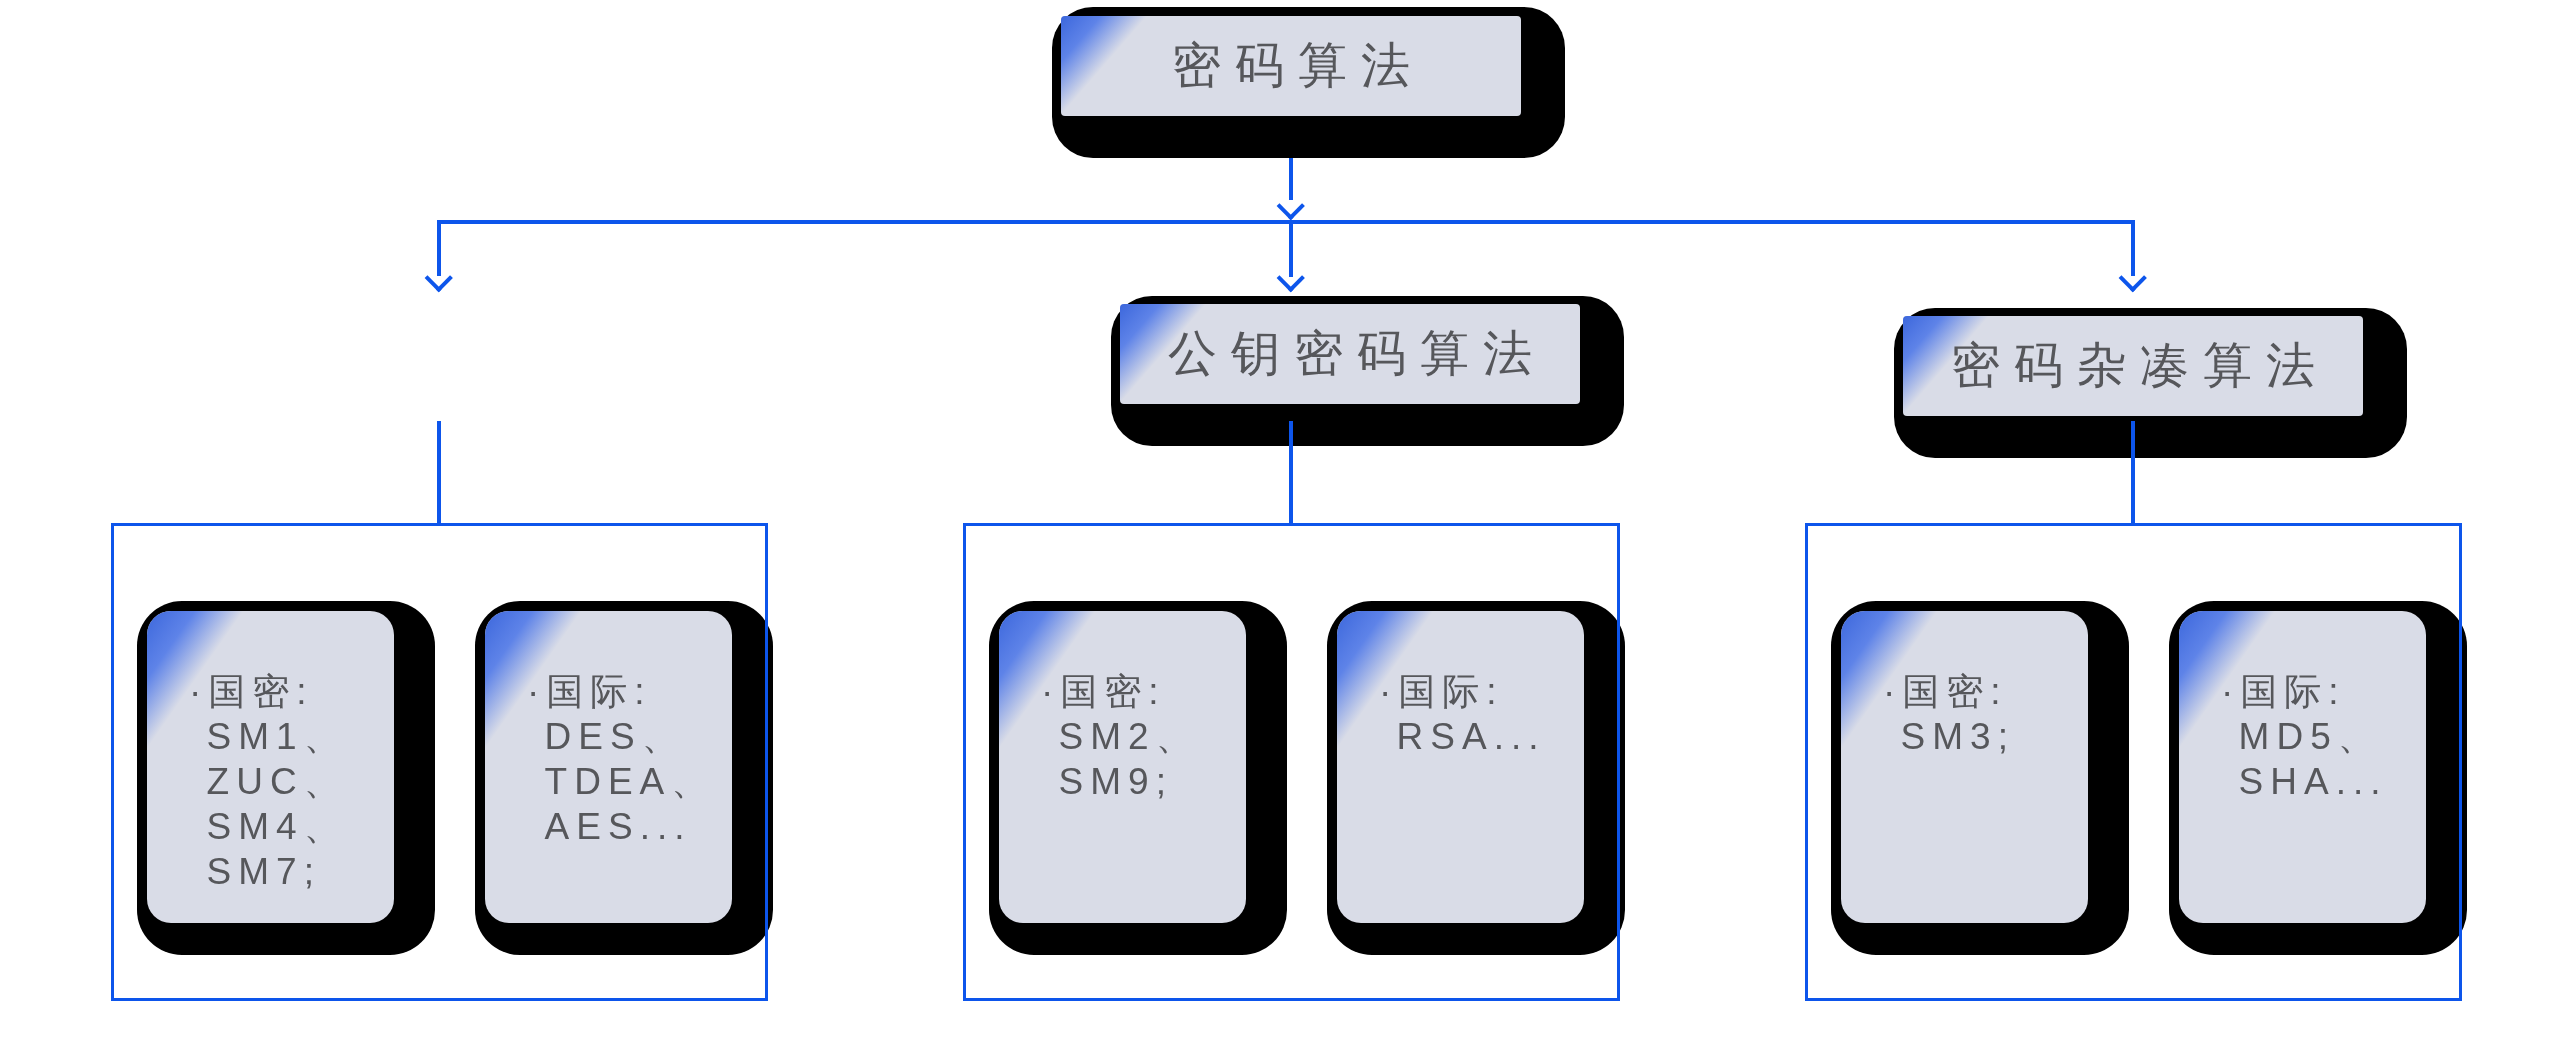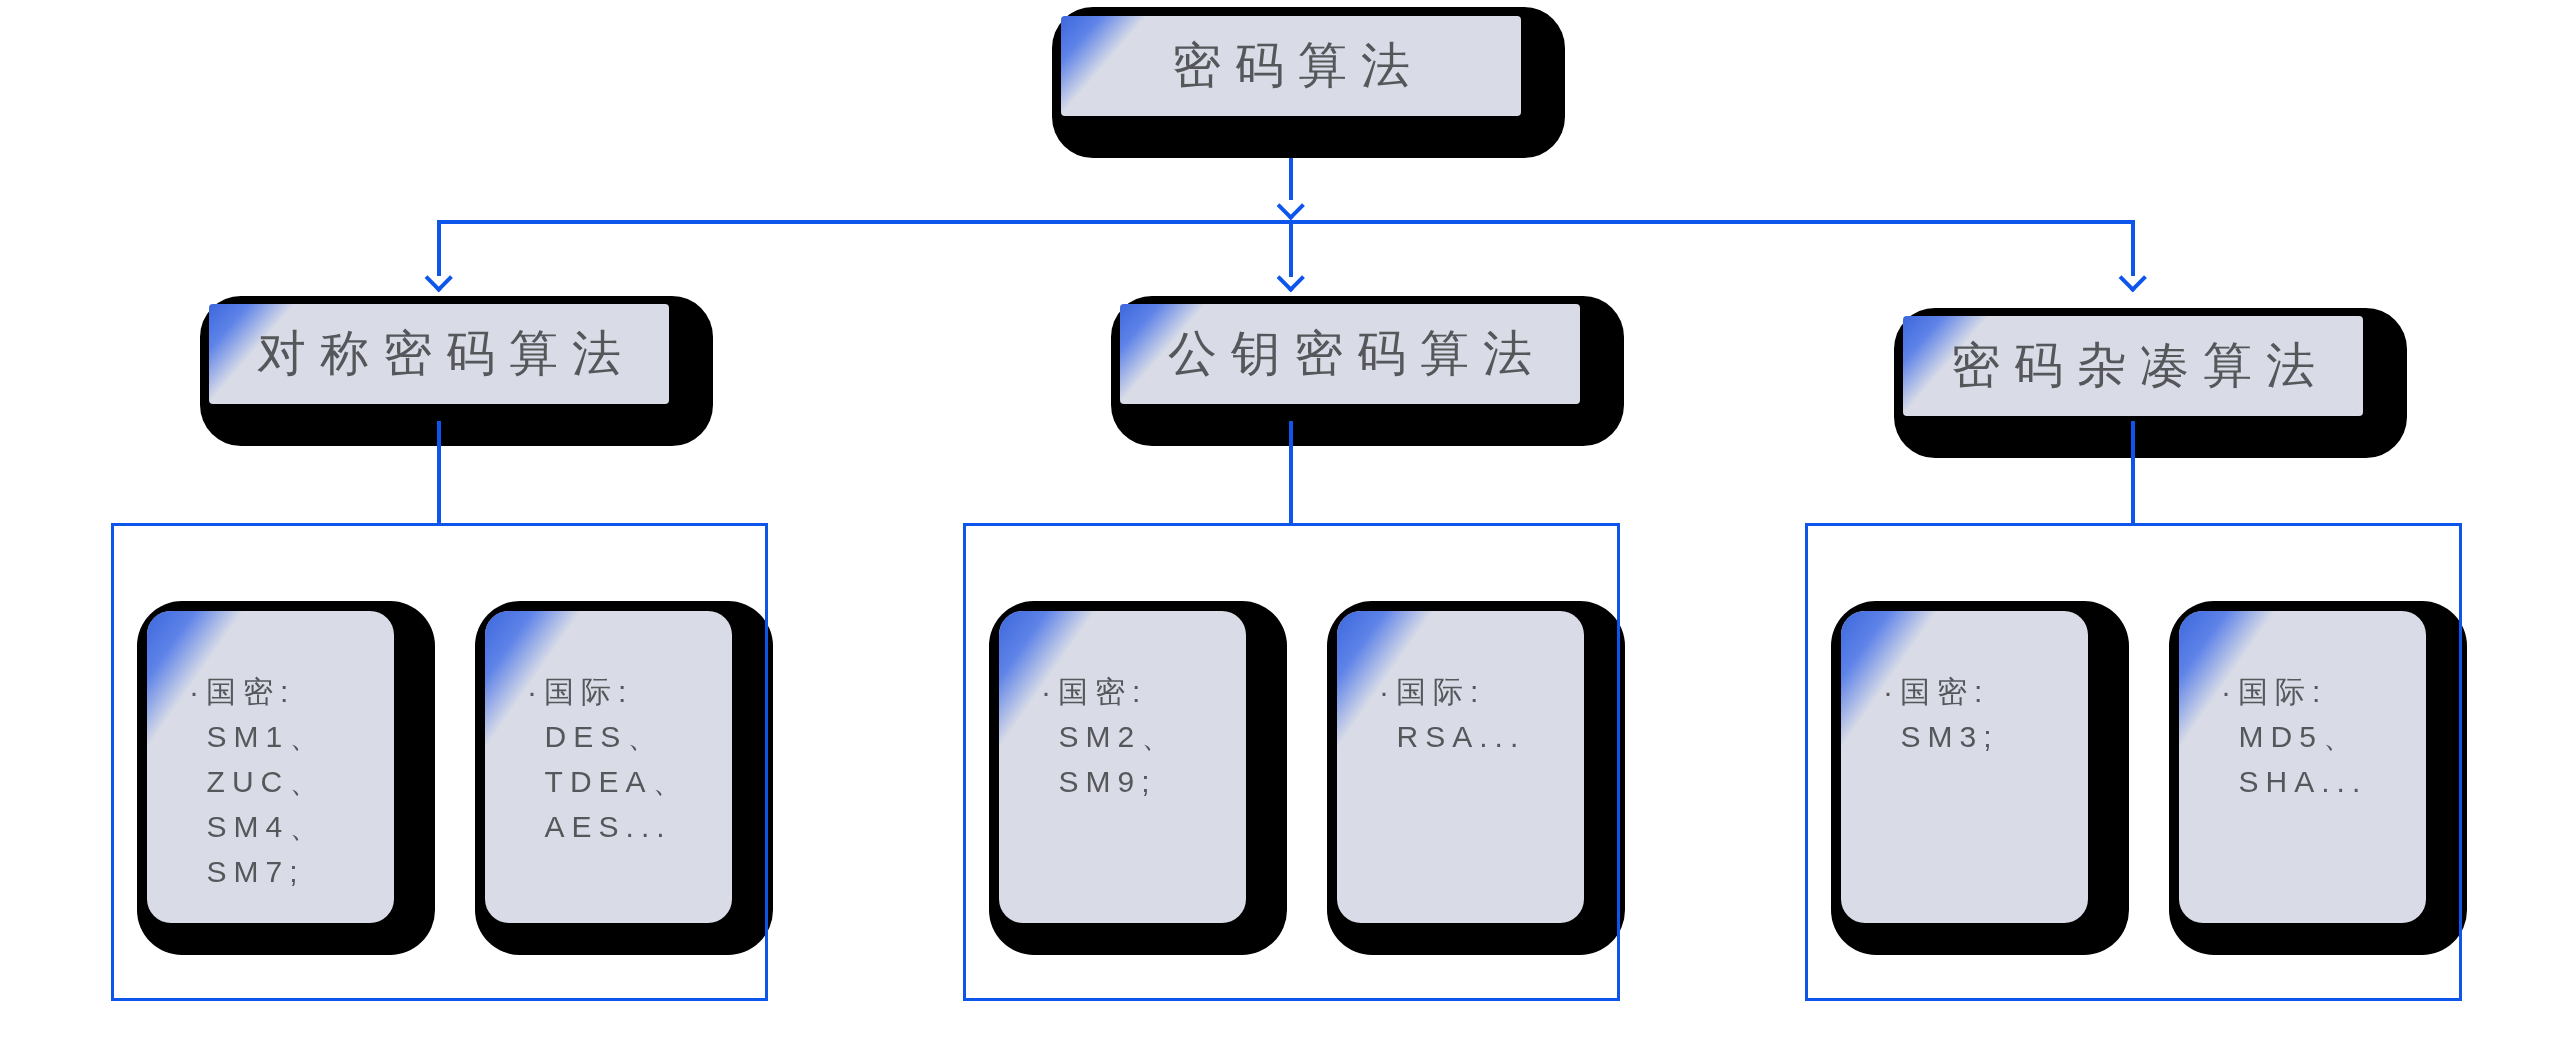--- a/index.html
+++ b/index.html
@@ -108,13 +108,6 @@
     </div>
   </div>
 
-  <div class="node header" style="left:209px;top:304px;">
-    <div class="shadow"></div>
-    <div class="panel">
-      <div class="corner"></div>
-      <div class="label">对称密码算法</div>
-    </div>
-  </div>
 
   <div class="node header" style="left:1120px;top:304px;">
     <div class="shadow"></div>

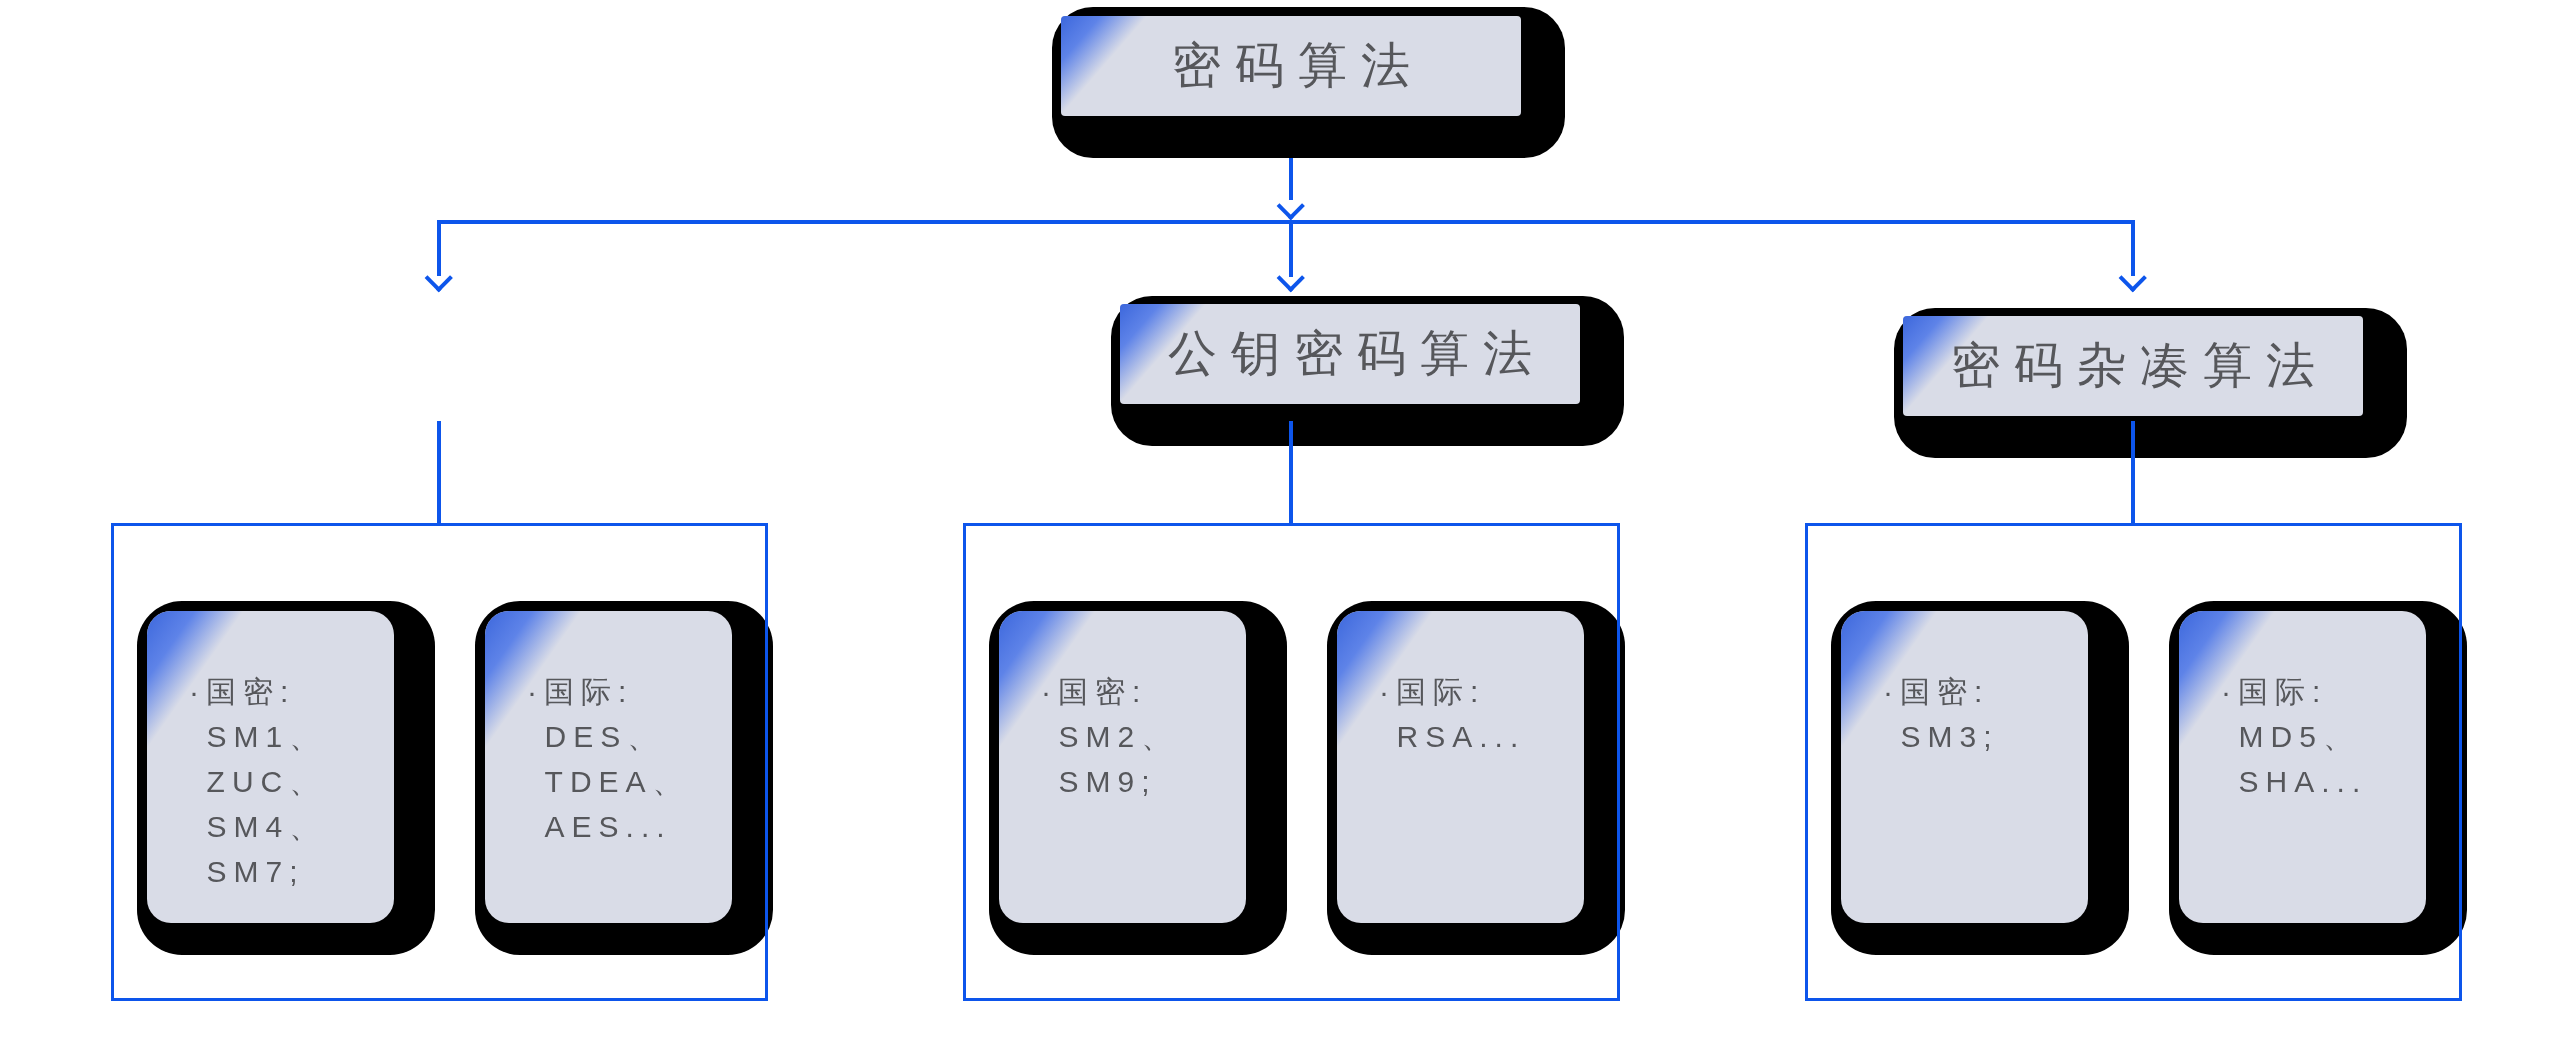--- a/index.html
+++ b/index.html
@@ -61,7 +61,7 @@
   }
   .card-text{
     position:absolute;left:42px;top:58px;
-    font-size:30px;letter-spacing:7px;line-height:45px;
+    font-size:37px;letter-spacing:7px;line-height:45px;
     color:var(--text);font-weight:300;
   }
   .card-line{margin-left:17.6px;white-space:nowrap;}

